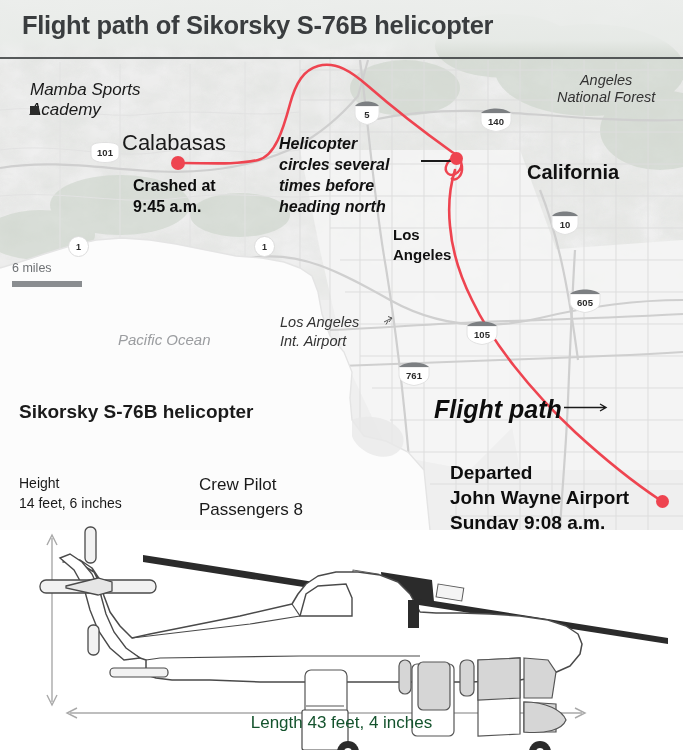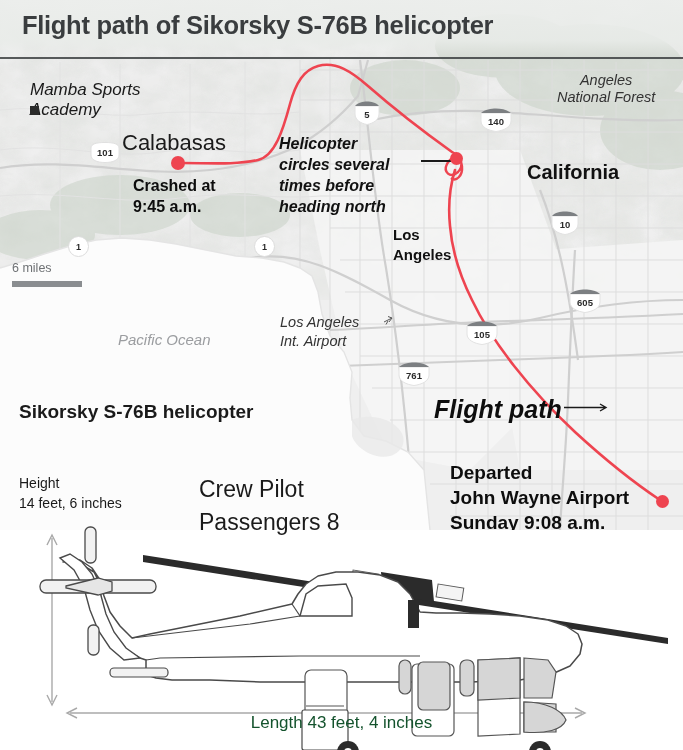--- a/index.html
+++ b/index.html
@@ -39,7 +39,7 @@
   
   #spec-title{position:absolute;left:19px;top:400px;font-size:19px;font-weight:bold;line-height:1.28;}
   #spec-height{position:absolute;left:19px;top:473px;font-size:14px;line-height:1.45;}
-  #spec-crew{position:absolute;left:199px;top:473px;font-size:23px;line-height:1.45;}
+  #spec-crew{position:absolute;left:199px;top:473px;font-size:17px;line-height:1.45;}
 
   
   #heli-wrap{position:absolute;left:0;top:520px;width:683px;height:230px;}

